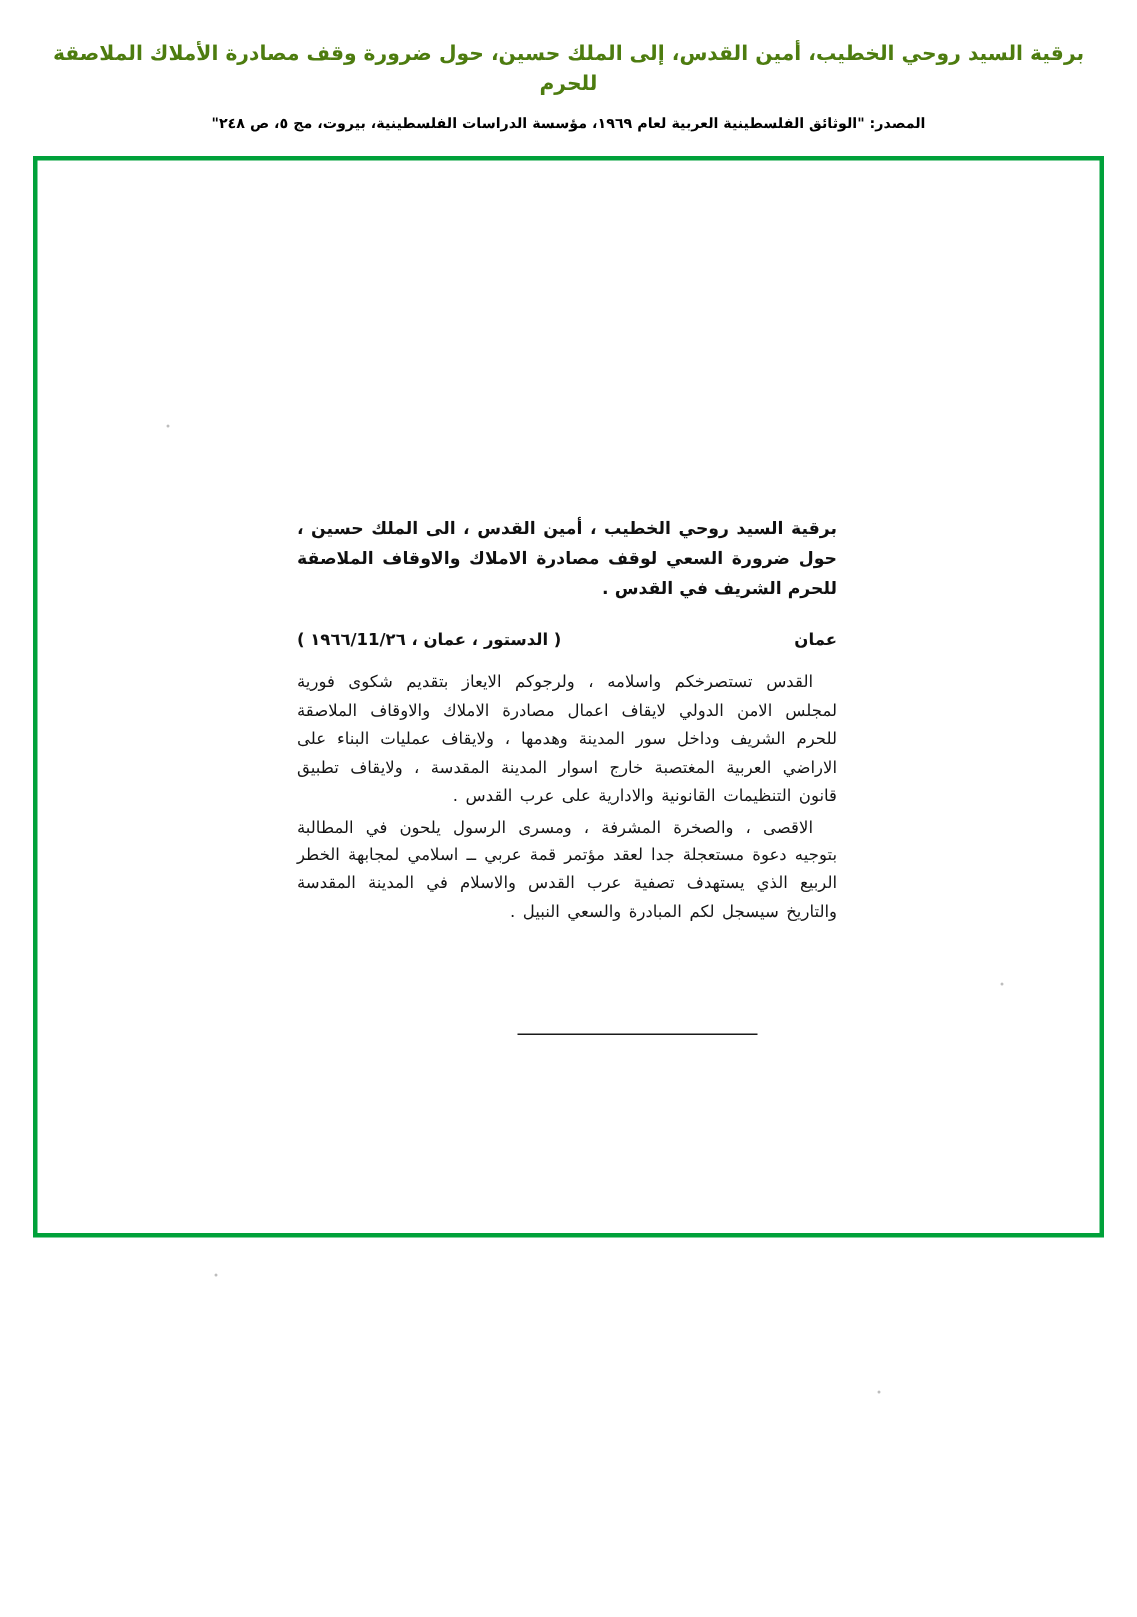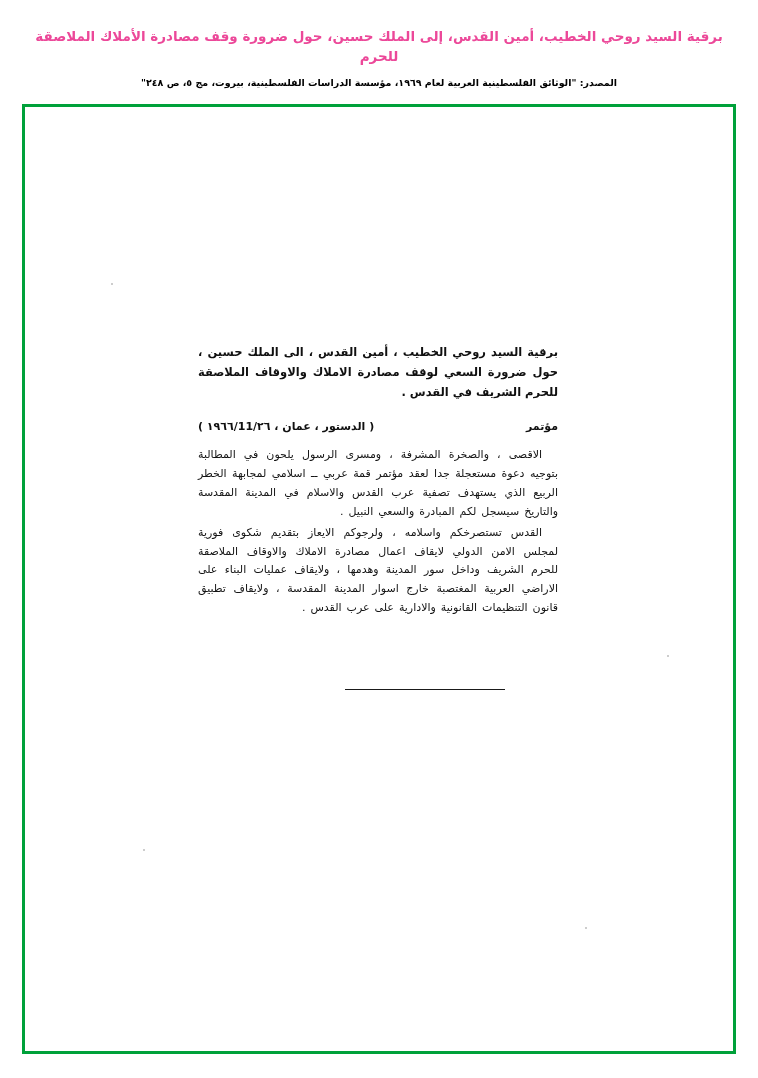--- a/index.html
+++ b/index.html
@@ -33,7 +33,7 @@
     font-weight: bold;
     font-size: 13.5px;
     line-height: 1.5;
-    color: #ec4899;
+    color: #4d7c0f;
     direction: rtl;
     letter-spacing: 0px;
   }

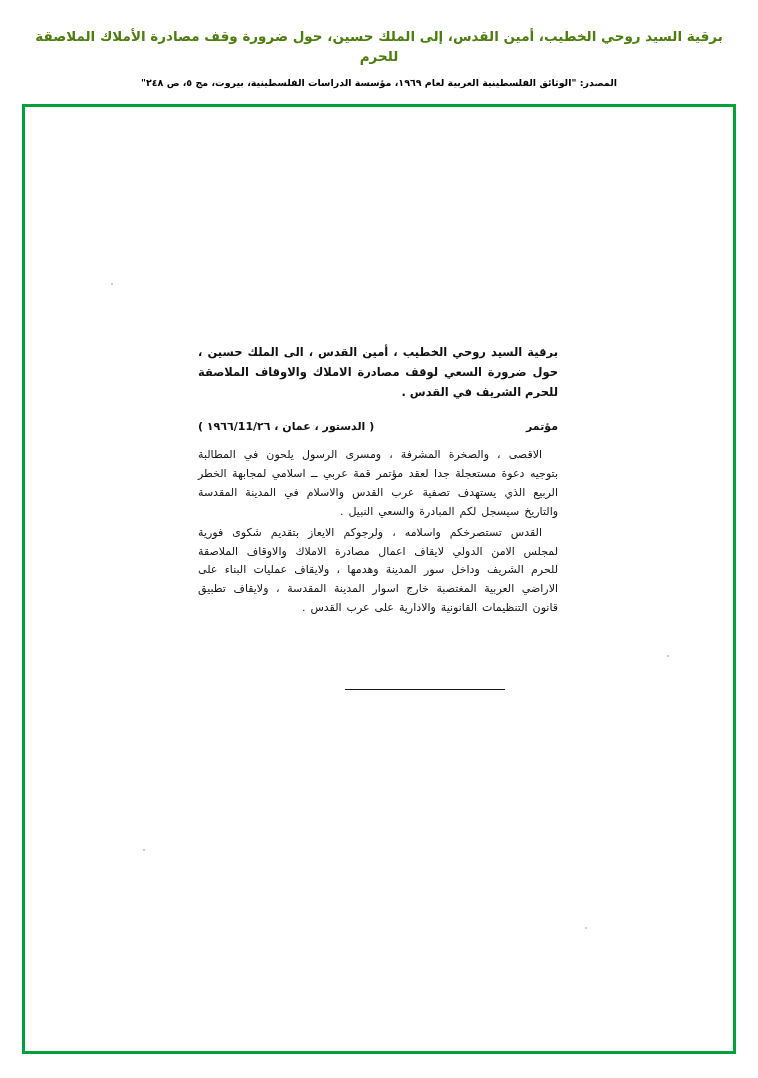--- a/index.html
+++ b/index.html
@@ -53,7 +53,7 @@
     left: 22px;
     top: 104px;
     width: 714px;
-    height: 950px;
+    height: 721px;
     border: 3px solid #00a13a;
     box-sizing: border-box;
     background: #ffffff;

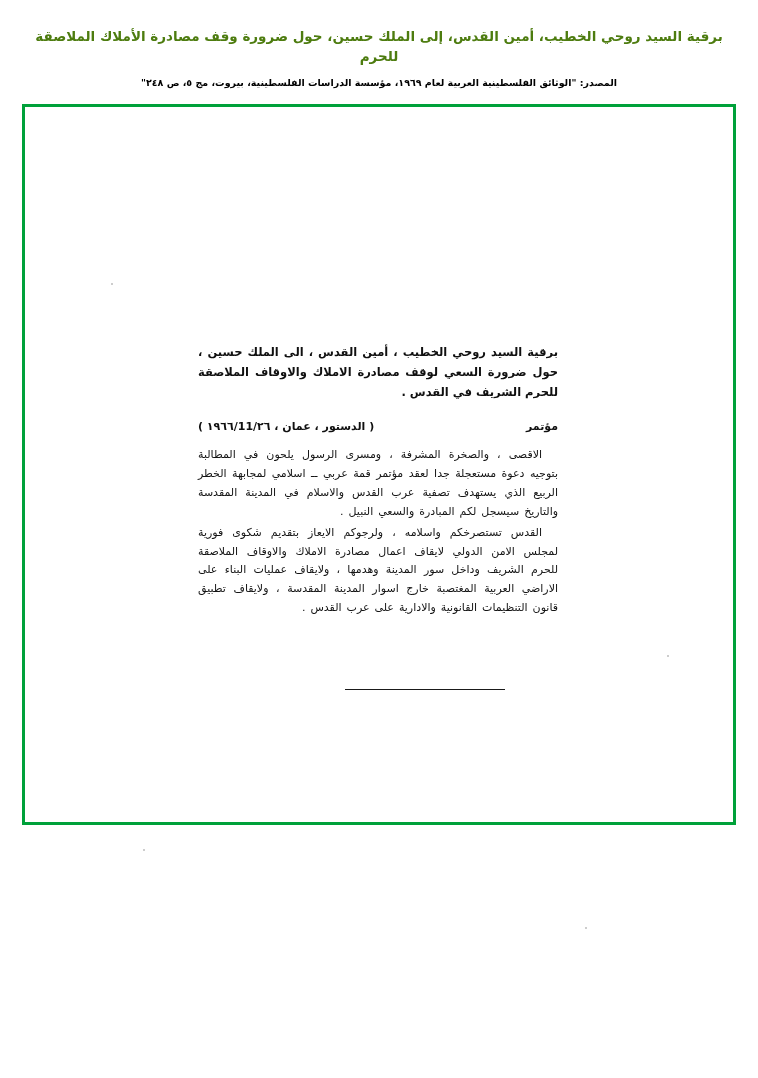--- a/index.html
+++ b/index.html
@@ -155,7 +155,7 @@
         <div class="scan-title">برقية السيد روحي الخطيب ، أمين القدس ، الى الملك حسين ، حول ضرورة السعي لوقف مصادرة الاملاك والاوقاف الملاصقة للحرم الشريف في القدس .</div>
 
         <div class="scan-meta">
-          <span class="place">مؤتمر</span>
+          <span class="place">عمان</span>
           <span class="src">( الدستور ، عمان ، ١٩٦٦/11/٢٦ )</span>
         </div>
 

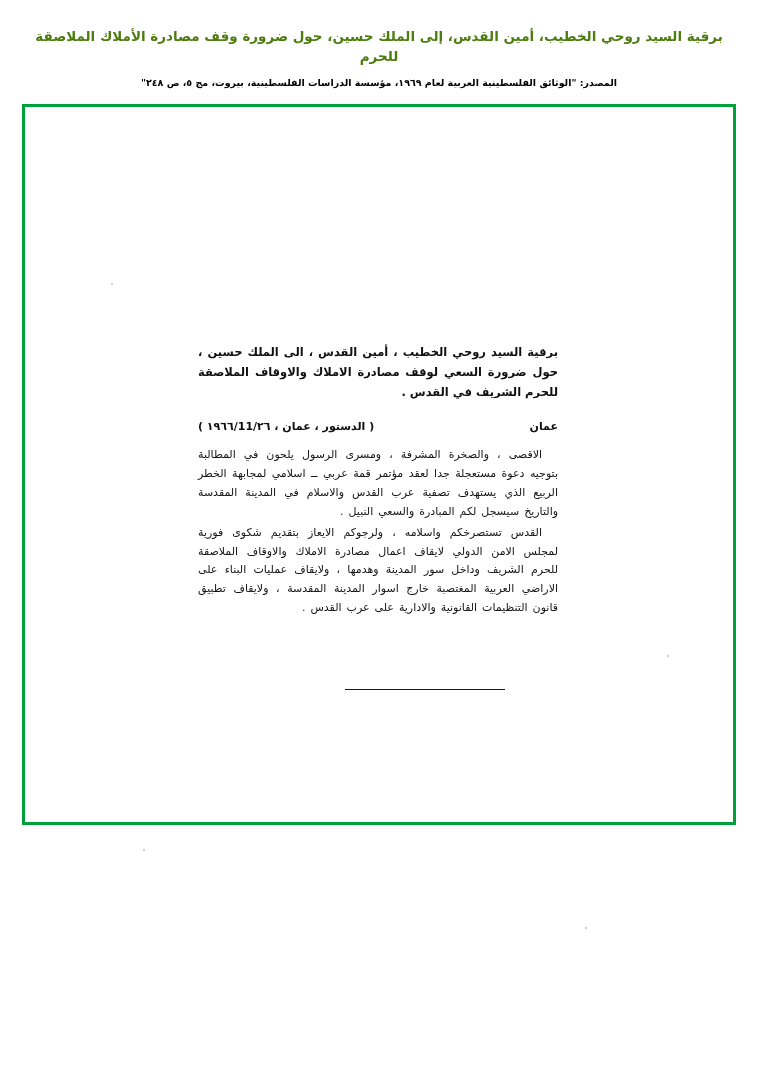--- a/index.html
+++ b/index.html
@@ -159,8 +159,8 @@
           <span class="src">( الدستور ، عمان ، ١٩٦٦/11/٢٦ )</span>
         </div>
 
+        <div class="scan-para">القدس تستصرخكم واسلامه ، ولرجوكم الايعاز بتقديم شكوى فورية لمجلس الامن الدولي لايقاف اعمال مصادرة الاملاك والاوقاف الملاصقة للحرم الشريف وداخل سور المدينة وهدمها ، ولايقاف عمليات البناء على الاراضي العربية المغتصبة خارج اسوار المدينة المقدسة ، ولايقاف تطبيق قانون التنظيمات القانونية والادارية على عرب القدس .</div>
         <div class="scan-para">الاقصى ، والصخرة المشرفة ، ومسرى الرسول يلحون في المطالبة بتوجيه دعوة مستعجلة جدا لعقد مؤتمر قمة عربي ــ اسلامي لمجابهة الخطر الربيع الذي يستهدف تصفية عرب القدس والاسلام في المدينة المقدسة والتاريخ سيسجل لكم المبادرة والسعي النبيل .</div>
-        <div class="scan-para">القدس تستصرخكم واسلامه ، ولرجوكم الايعاز بتقديم شكوى فورية لمجلس الامن الدولي لايقاف اعمال مصادرة الاملاك والاوقاف الملاصقة للحرم الشريف وداخل سور المدينة وهدمها ، ولايقاف عمليات البناء على الاراضي العربية المغتصبة خارج اسوار المدينة المقدسة ، ولايقاف تطبيق قانون التنظيمات القانونية والادارية على عرب القدس .</div>
       </div>
 
       <div class="scan-rule"></div>

